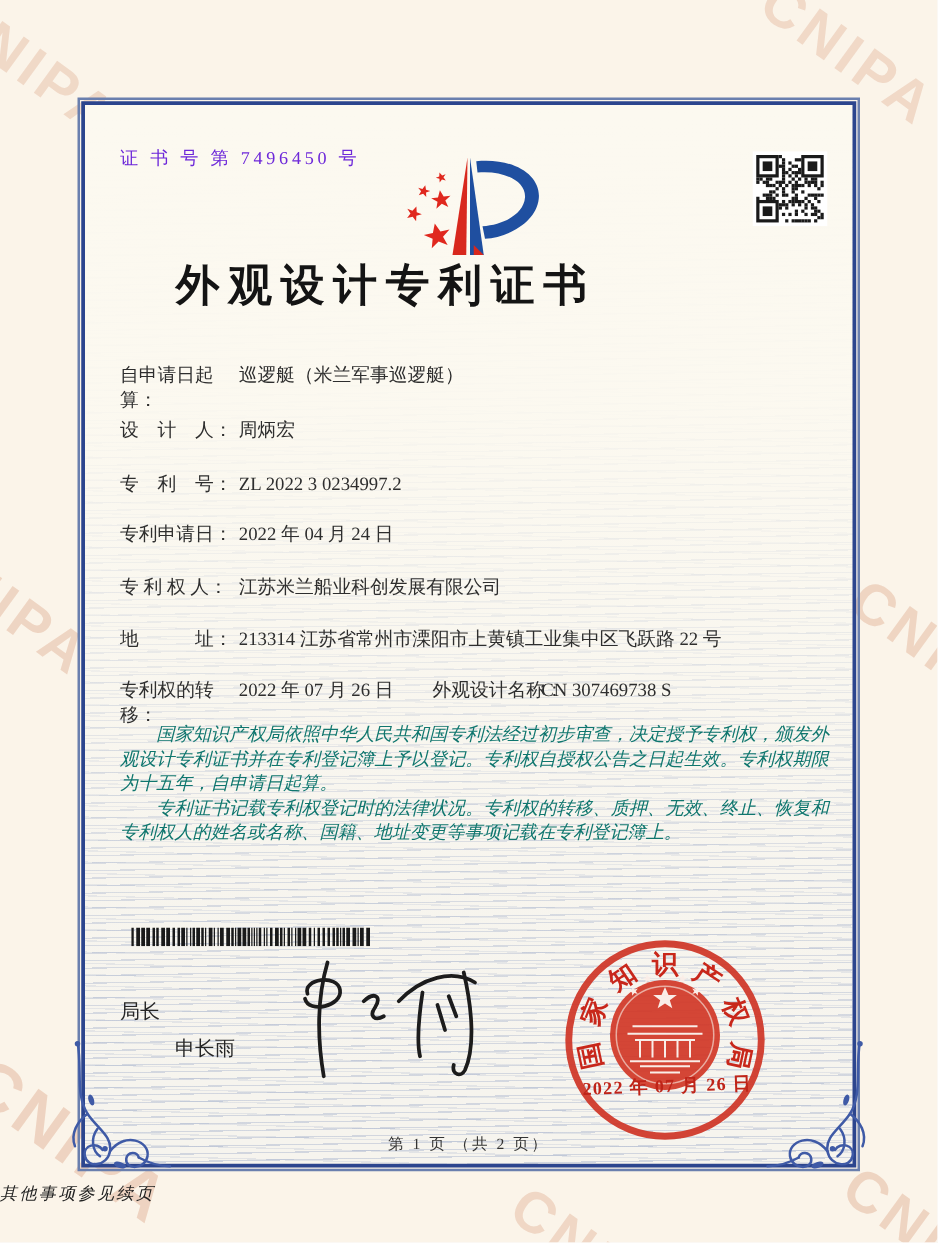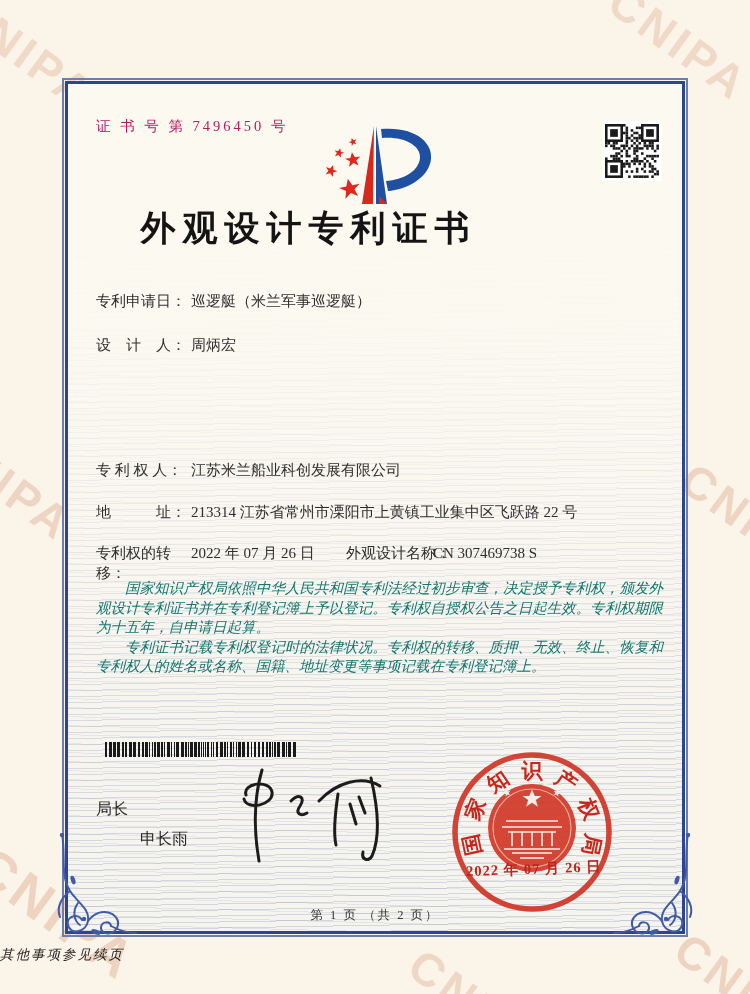--- a/index.html
+++ b/index.html
@@ -36,7 +36,7 @@
 
   
   .abs{position:absolute;}
-  .cert-number{left:96px;top:117px;font-size:14.5px;letter-spacing:3px;color:#be185d;}
+  .cert-number{left:96px;top:117px;font-size:14.5px;letter-spacing:3px;color:#6d28d9;}
   .title{left:0;width:610px;top:205px;text-align:center;font-size:35px;font-weight:bold;
          letter-spacing:7px;text-indent:7px;color:#141414;}
 

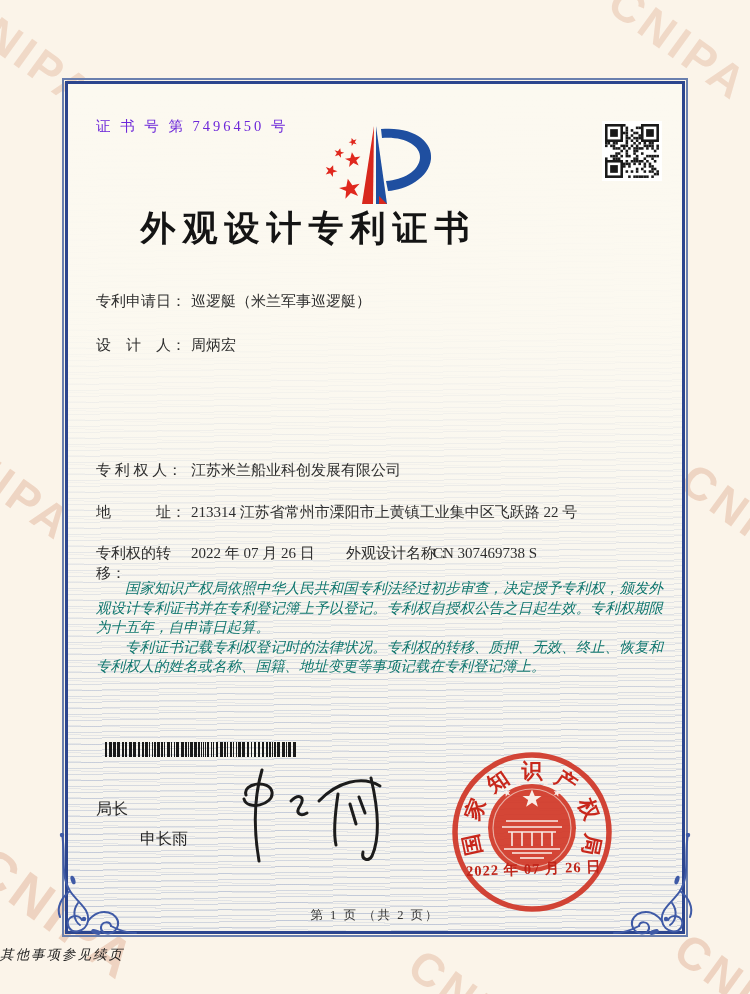--- a/index.html
+++ b/index.html
@@ -285,7 +285,7 @@
   <div class="abs title">外观设计专利证书</div>
 
   <div class="abs frow r1">
-    <span class="flabel">专利申请日：</span><span class="fvalue">巡逻艇（米兰军事巡逻艇）</span>
+    <span class="flabel">自申请日起算：</span><span class="fvalue">巡逻艇（米兰军事巡逻艇）</span>
   </div>
   <div class="abs frow r2">
     <span class="flabel">设　计　人：</span><span class="fvalue">周炳宏</span>

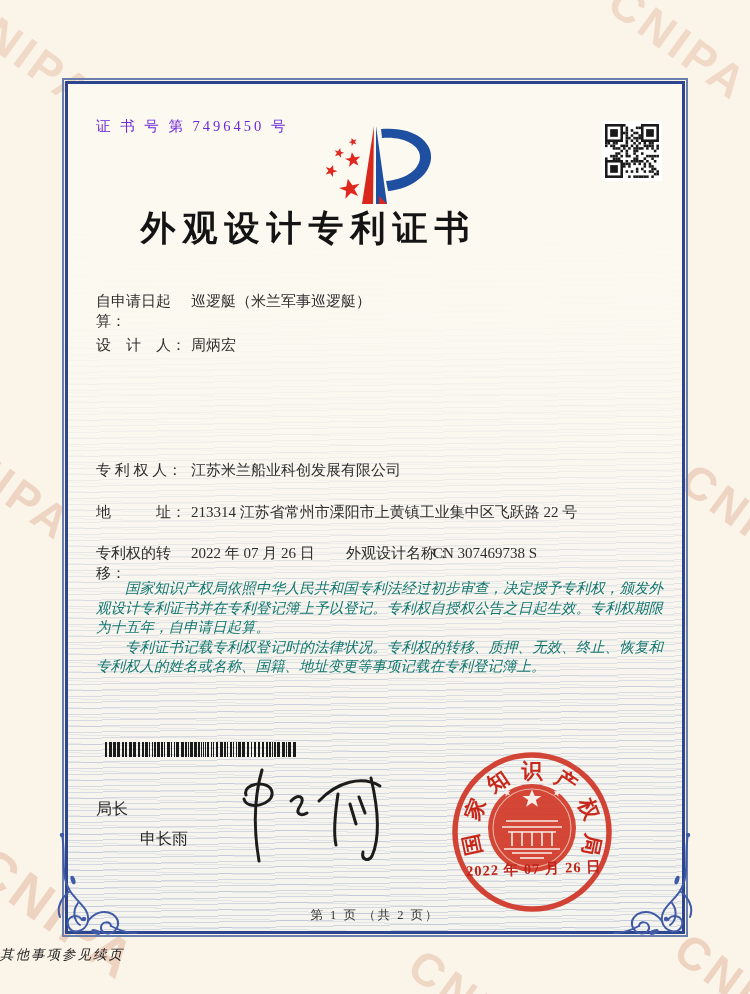--- a/index.html
+++ b/index.html
@@ -290,6 +290,9 @@
   <div class="abs frow r2">
     <span class="flabel">设　计　人：</span><span class="fvalue">周炳宏</span>
   </div>
+  <div class="abs frow r3">
+    <span class="flabel">专　利　号：</span><span class="fvalue">ZL 2022 3 0234997.2</span>
+  </div>
   <div class="abs frow r5">
     <span class="flabel">专 利 权 人：</span><span class="fvalue">江苏米兰船业科创发展有限公司</span>
   </div>

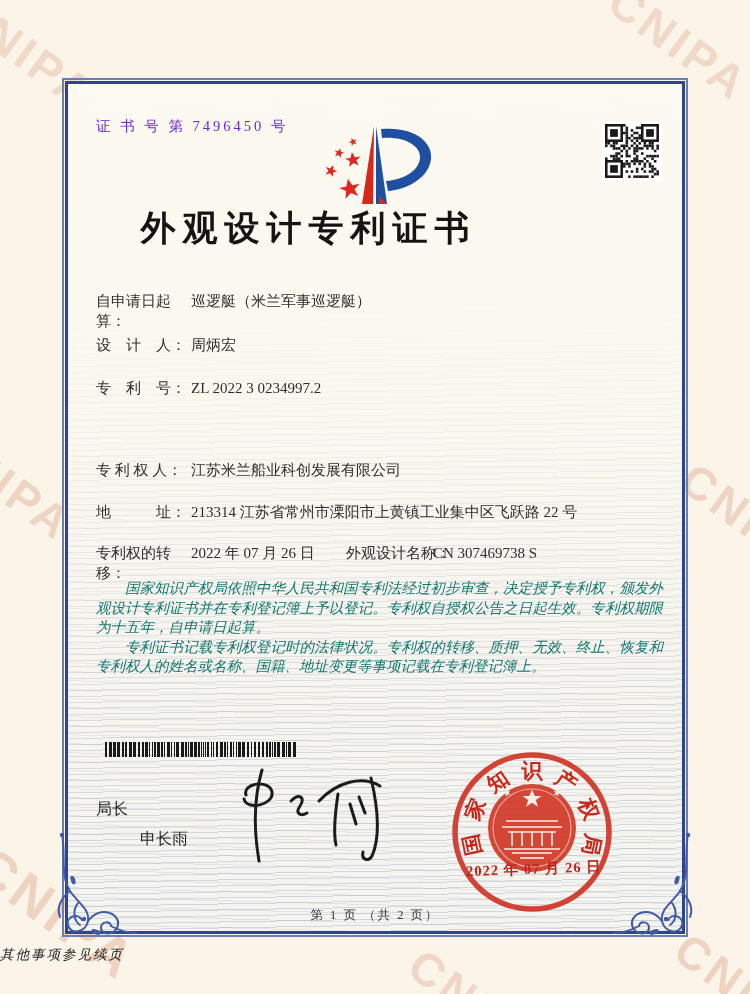--- a/index.html
+++ b/index.html
@@ -293,6 +293,9 @@
   <div class="abs frow r3">
     <span class="flabel">专　利　号：</span><span class="fvalue">ZL 2022 3 0234997.2</span>
   </div>
+  <div class="abs frow r4">
+    <span class="flabel">专利申请日：</span><span class="fvalue">2022 年 04 月 24 日</span>
+  </div>
   <div class="abs frow r5">
     <span class="flabel">专 利 权 人：</span><span class="fvalue">江苏米兰船业科创发展有限公司</span>
   </div>

